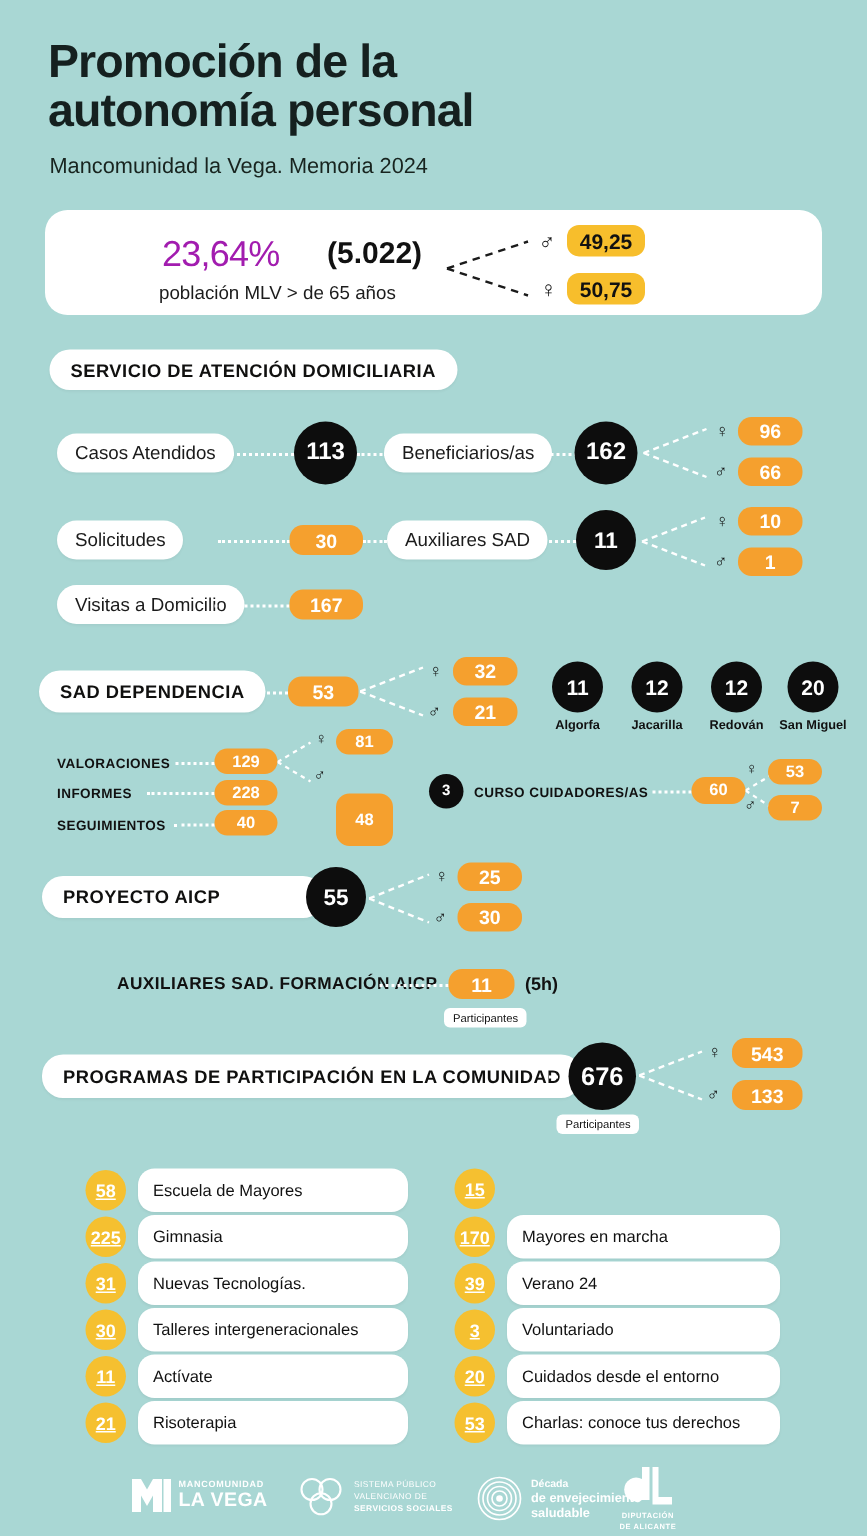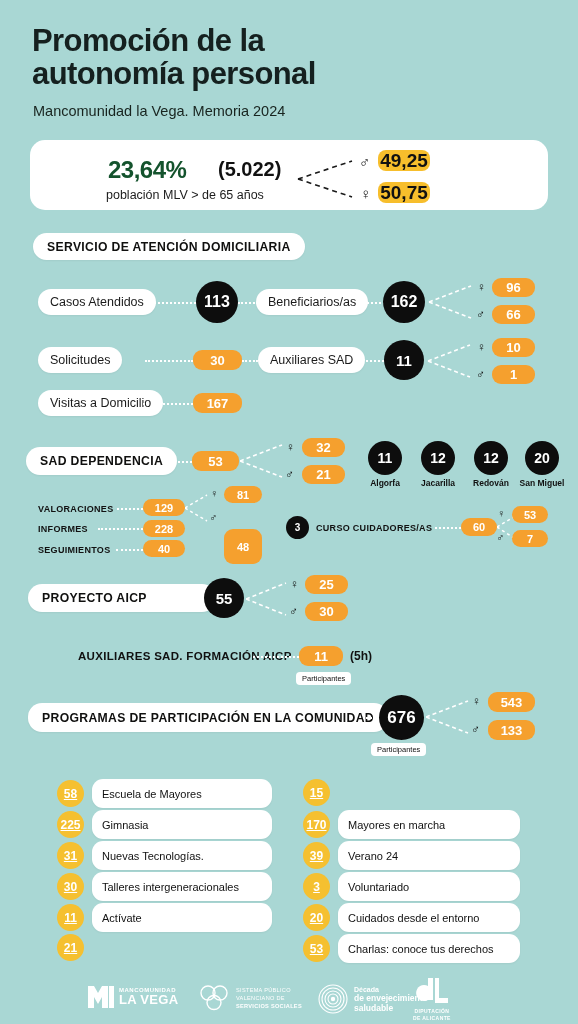--- a/index.html
+++ b/index.html
@@ -32,7 +32,7 @@
 
   
   .topcard{position:absolute;left:30px;top:140px;width:518px;height:70px;background:#fff;border-radius:15px;}
-  .bignum{position:absolute;left:108px;top:156px;font-size:24px;font-weight:700;letter-spacing:-0.5px;color:#14532d;}
+  .bignum{position:absolute;left:108px;top:156px;font-size:24px;font-weight:400;letter-spacing:-0.5px;color:#a21caf;}
   .bigparen{position:absolute;left:218px;top:158px;font-size:20px;font-weight:700;color:#111;}
   .bigsub{position:absolute;left:106px;top:188px;font-size:12.5px;color:#1c1c1c;}
 

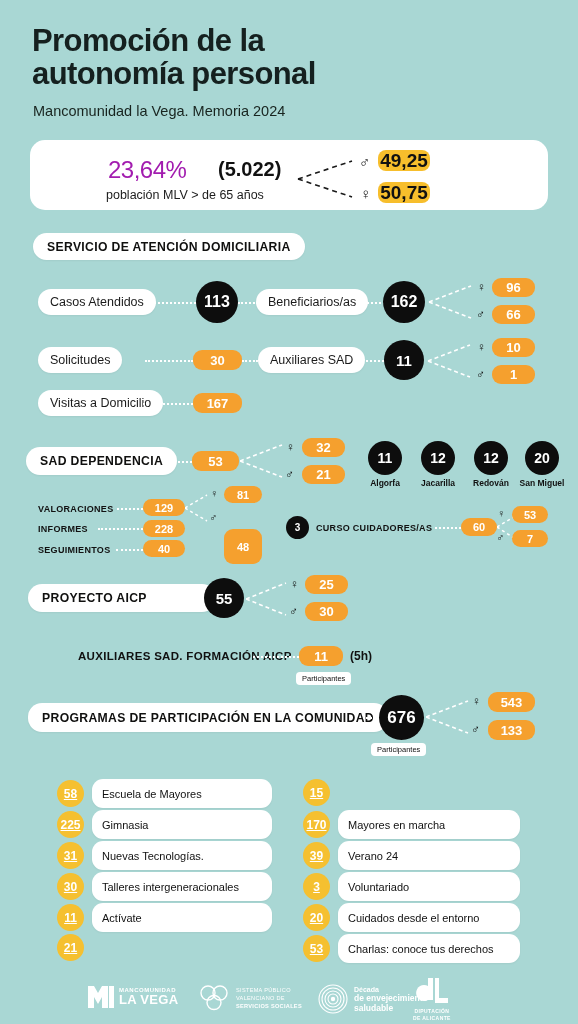--- a/index.html
+++ b/index.html
@@ -20,7 +20,7 @@
   .wpill.lbl{padding:0 12px;font-size:12.5px;color:#1b1b1b;}
   .wpill.hdr{padding:0 14px;font-size:12.2px;font-weight:700;letter-spacing:.35px;color:#10100f;}
   .opill{background:#f5a02e;border-radius:9px;color:#fff;font-weight:700;display:flex;align-items:center;justify-content:center;font-size:13px;}
-  .ypill{background:#f7be2c;border-radius:8px;color:#111;font-weight:700;display:flex;align-items:center;justify-content:center;font-size:19px;}
+  .ypill{background:#f7be2c;border-radius:8px;color:#111;font-weight:700;display:flex;align-items:center;justify-content:center;font-size:14px;}
   .bcirc{background:#0d0d0d;border-radius:50%;color:#fff;font-weight:700;display:flex;align-items:center;justify-content:center;}
   .ycirc{background:#f5c030;border-radius:50%;color:#fff;font-weight:700;display:flex;align-items:center;justify-content:center;font-size:13px;text-decoration:underline;}
 

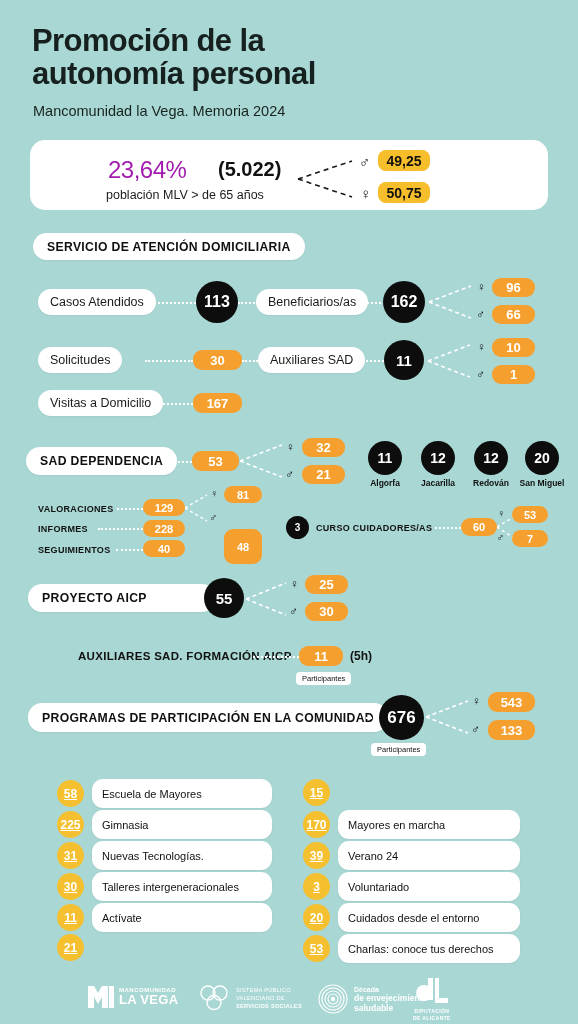--- a/index.html
+++ b/index.html
@@ -236,6 +236,7 @@
   </div>
   <div class="prow" style="left:57px;top:934px;">
     <div class="ycirc">21</div>
+    <div class="wpill" style="width:160px;">Risoterapia</div>
   </div>
 
   <div class="prow" style="left:303px;top:779px;">

